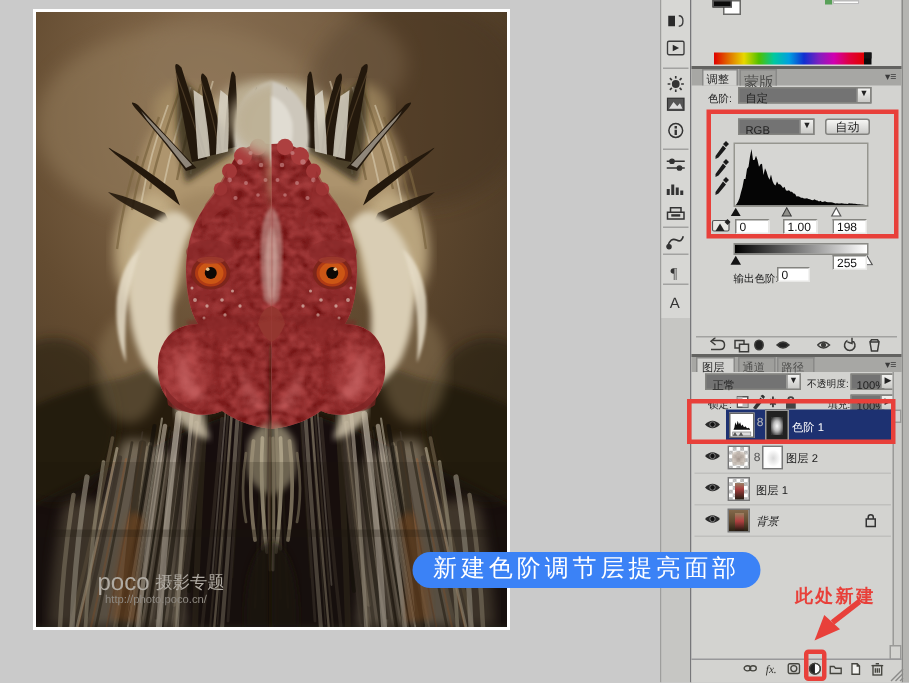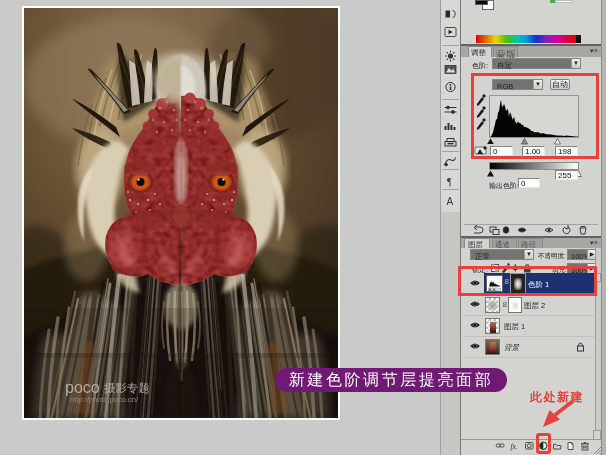--- a/index.html
+++ b/index.html
@@ -329,7 +329,7 @@
   <div class="tx" style="left:4px; top:1.5px; font-size:7.5px; color:#222;">RGB</div>
   <div class="ddbtn">▼</div>
 </div>
-<div class="abs" style="left:550px; top:79px; width:20px; height:11px; background:linear-gradient(#f6f6f4,#cccccA); border:1px solid #82827f; border-radius:2px; font-size:8px; color:#222; text-align:center; line-height:10px;">自动</div>
+<div class="abs" style="left:550px; top:79px; width:30px; height:11px; background:linear-gradient(#f6f6f4,#cccccA); border:1px solid #82827f; border-radius:2px; font-size:8px; color:#222; text-align:center; line-height:10px;">自动</div>
 
 <svg class="abs" style="left:474px; top:94px;" width="14" height="36" viewBox="0 0 14 36">
   <g fill="#1a1a1a">

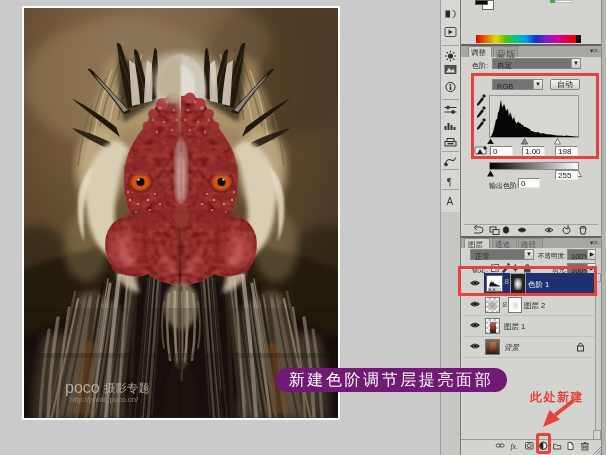--- a/index.html
+++ b/index.html
@@ -538,7 +538,7 @@
 
 <div class="abs" style="left:471px; top:73px; width:128px; height:86px; border:3px solid #e8403a;"></div>
 <div class="abs" style="left:458px; top:266px; width:139px; height:30px; border:3px solid #e8403a;"></div>
-<div class="abs" style="left:275px; top:368px; width:232px; height:24px; border-radius:12px; background:#701a75;
+<div class="abs" style="left:275px; top:368px; width:232px; height:24px; border-radius:12px; background:#3b82f6;
   color:#fff; font-size:16px; text-align:center; line-height:24px; letter-spacing:2.6px;">新建色阶调节层提亮面部</div>
 <div class="tx" style="left:530px; top:389px; font-size:12px; color:#e8403a; font-weight:bold; letter-spacing:1.5px;">此处新建</div>
 <svg class="abs" style="left:535px; top:398px;" width="45" height="35" viewBox="0 0 45 35">

